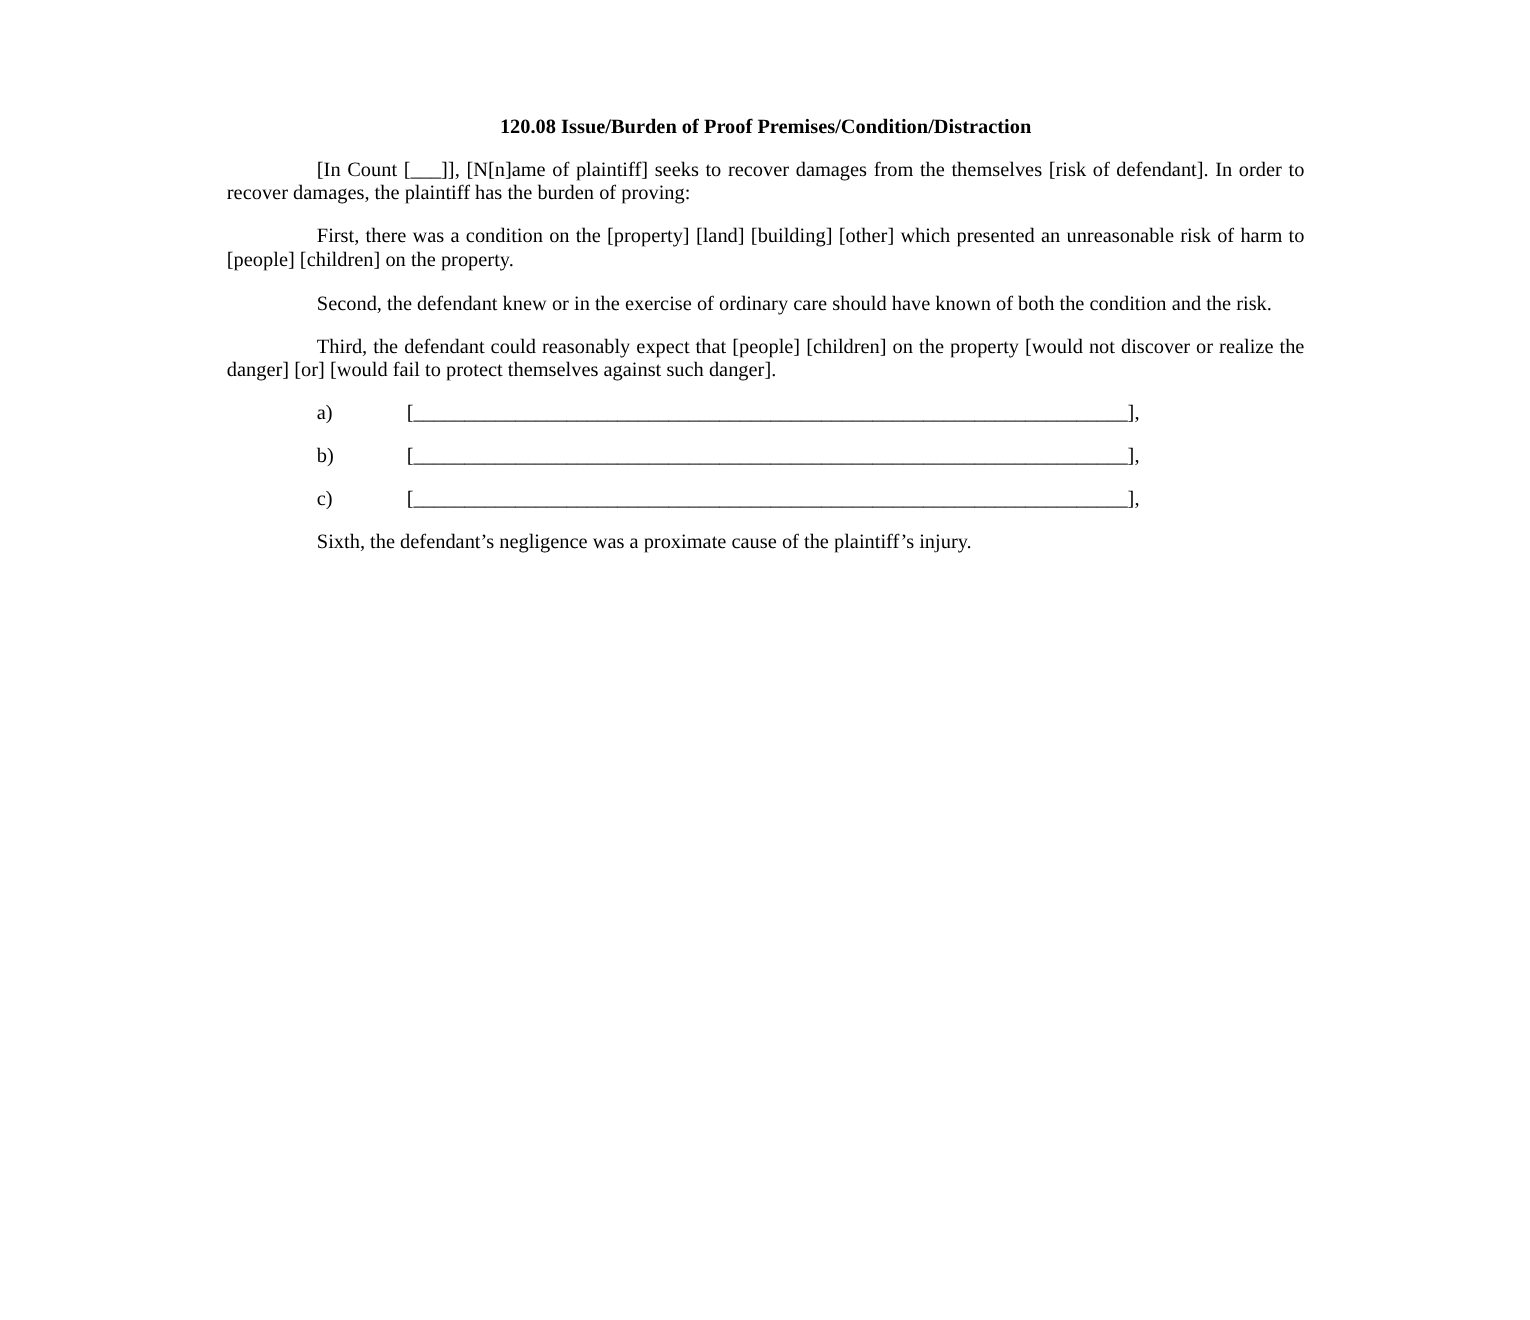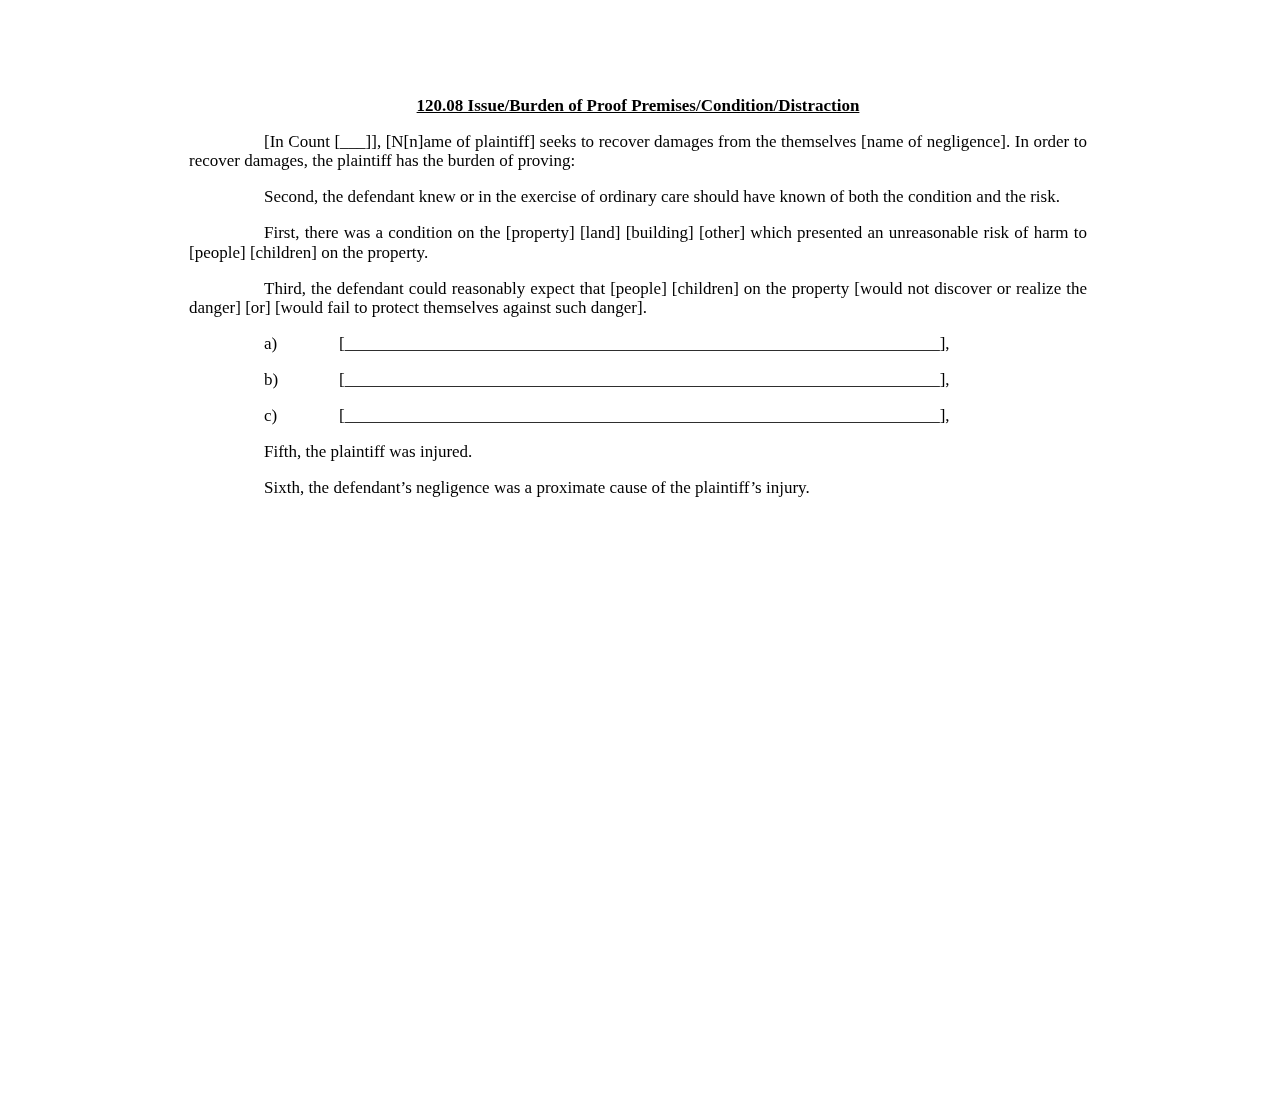--- a/index.html
+++ b/index.html
@@ -26,7 +26,6 @@
     text-align: center;
     font-weight: bold;
     margin: 0 0 16px 0;
-    text-decoration: underline;
   }
   p.para {
     margin: 0 0 16.5px 0;

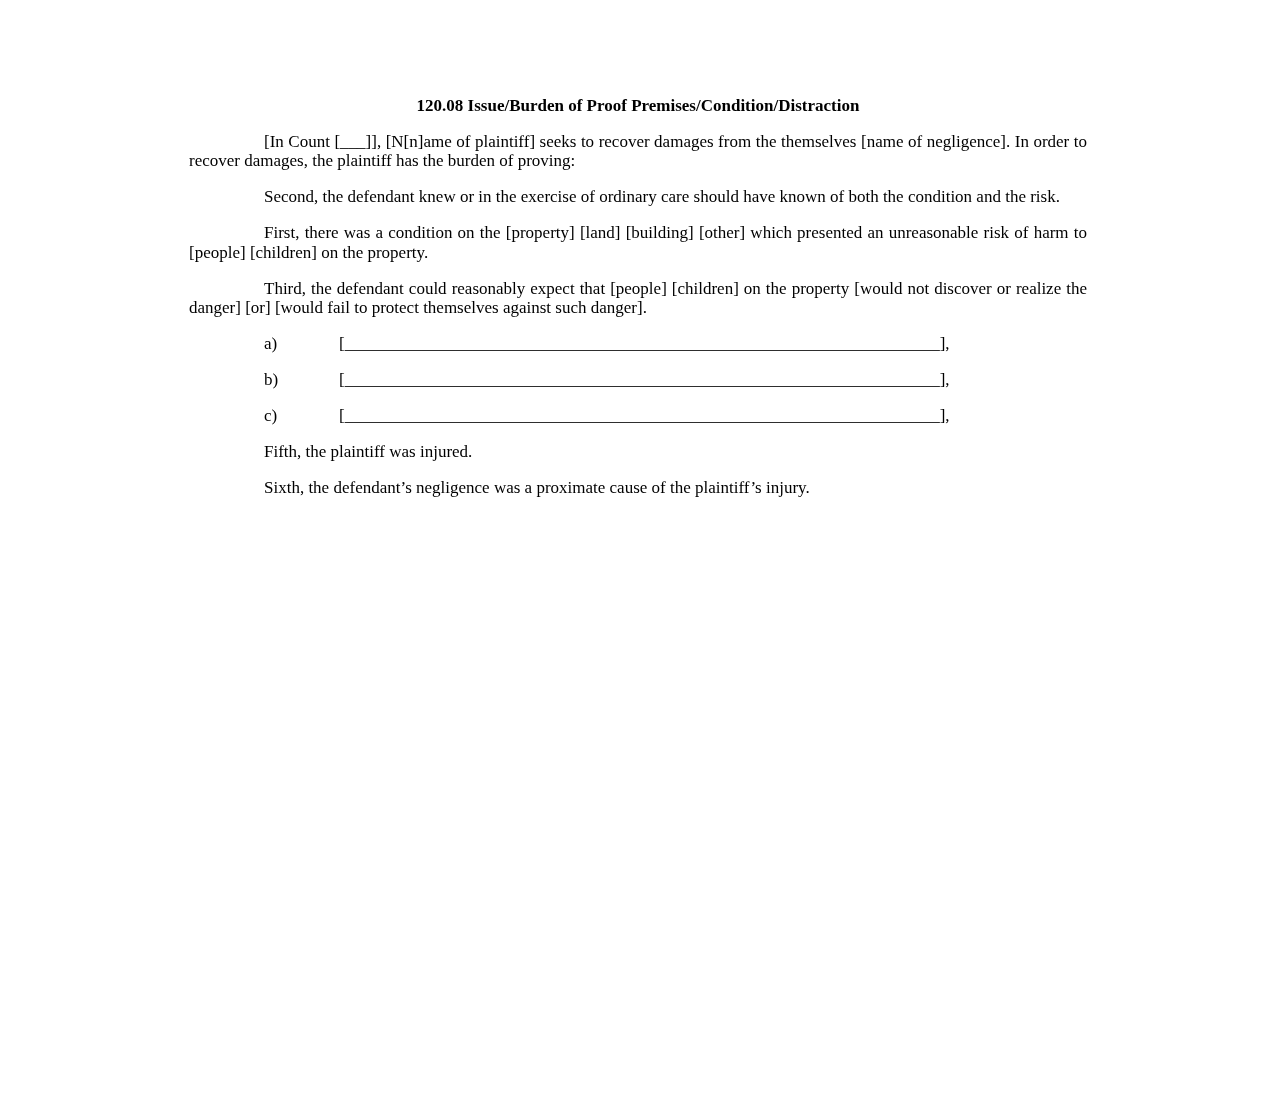--- a/index.html
+++ b/index.html
@@ -54,7 +54,7 @@
 
   <div class="doc-title">120.08 Issue/Burden of Proof Premises/Condition/Distraction</div>
 
-  <p class="para"><span>[In Count [___]], [</span><span class="it">N[n]ame of plaintiff</span><span>] seeks to recover damages from the themselves [</span><span class="it">name of negligence</span><span>]. In order to recover damages, the plaintiff has the burden of proving:</span></p>
+  <p class="para"><span>[In Count [___]], [</span><span class="it">N[n]ame of plaintiff</span><span>] seeks to recover damages from the themselves [</span><span class="it">risk of defendant</span><span>]. In order to recover damages, the plaintiff has the burden of proving:</span></p>
 
   <p class="para">Second, the defendant knew or in the exercise of ordinary care should have known of both the condition and the risk.</p>
 

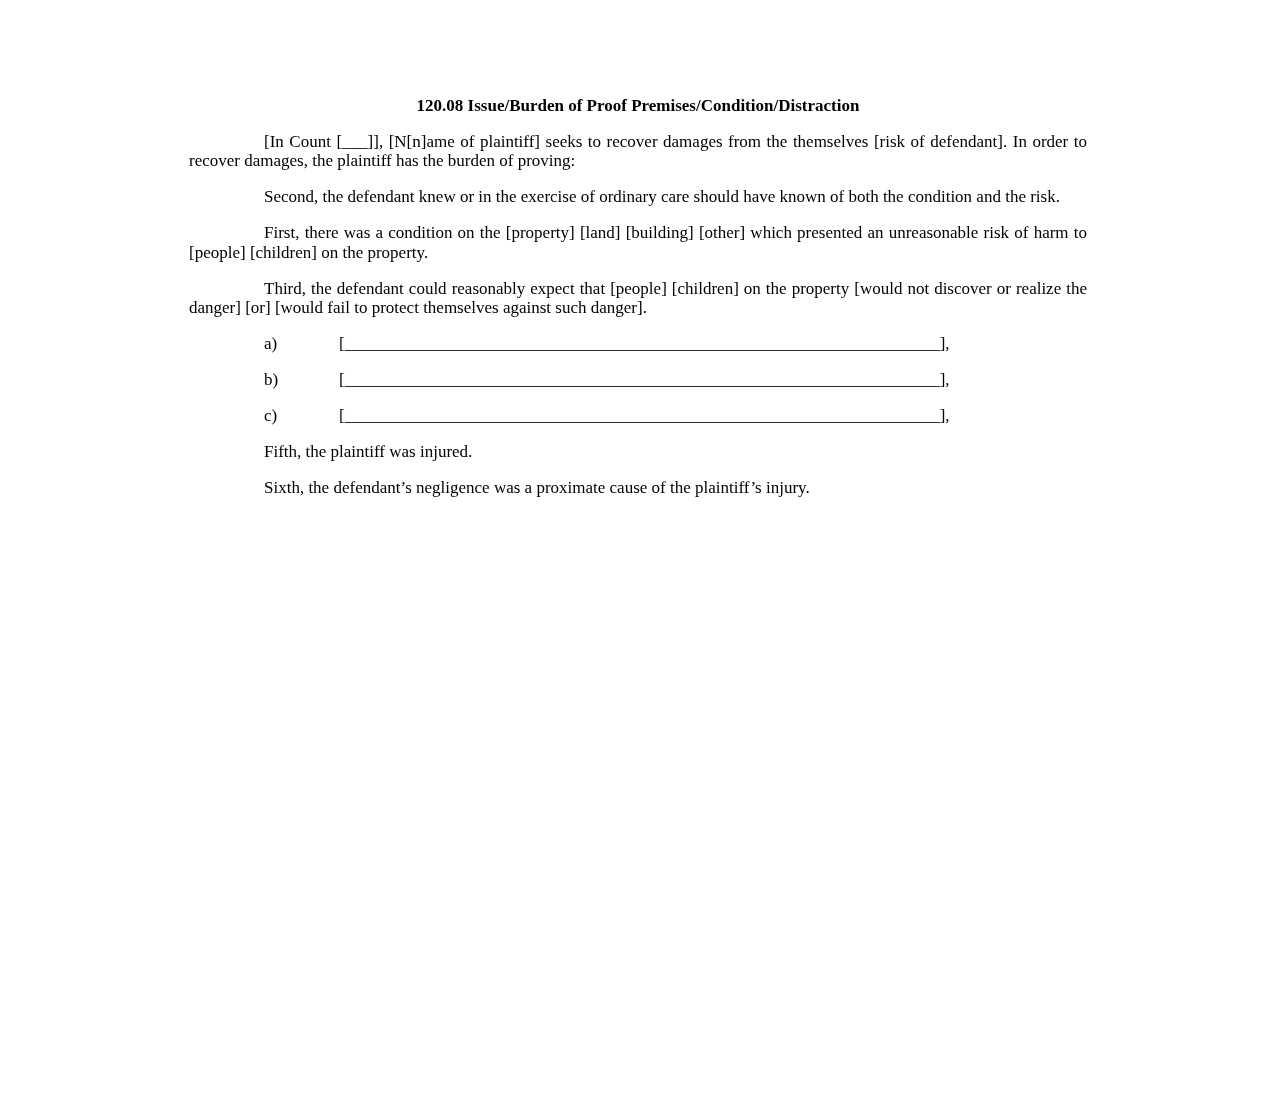--- a/index.html
+++ b/index.html
@@ -56,9 +56,9 @@
 
   <p class="para"><span>[In Count [___]], [</span><span class="it">N[n]ame of plaintiff</span><span>] seeks to recover damages from the themselves [</span><span class="it">risk of defendant</span><span>]. In order to recover damages, the plaintiff has the burden of proving:</span></p>
 
+  <p class="para"><span>First, there was a condition on the [property] [land] [building] [</span><span class="it">other</span><span>] which presented an unreasonable risk of harm to [people] [children] on the property.</span></p>
+
   <p class="para">Second, the defendant knew or in the exercise of ordinary care should have known of both the condition and the risk.</p>
-
-  <p class="para"><span>First, there was a condition on the [property] [land] [building] [</span><span class="it">other</span><span>] which presented an unreasonable risk of harm to [people] [children] on the property.</span></p>
 
   <p class="para">Third, the defendant could reasonably expect that [people] [children] on the property [would not discover or realize the danger] [or] [would fail to protect themselves against such danger].</p>
 

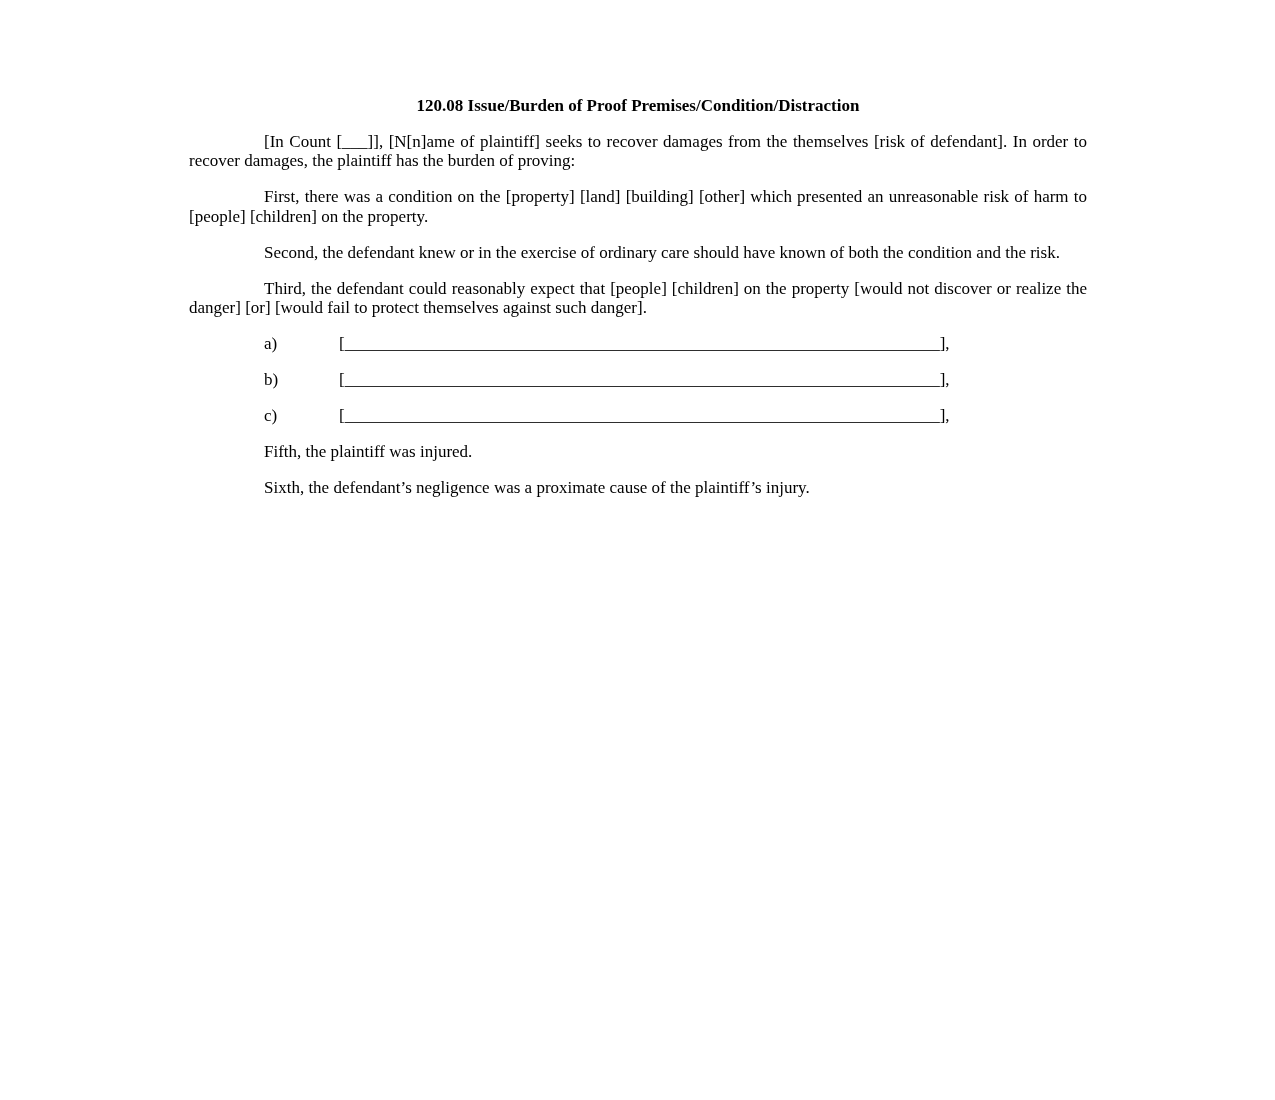--- a/index.html
+++ b/index.html
@@ -75,7 +75,6 @@
     <span class="list-label">c)</span><span class="blank-line">[______________________________________________________________________],</span>
   </div>
 
-  <p class="para">Fifth, the plaintiff was injured.</p>
 
   <p class="para">Sixth, the defendant’s negligence was a proximate cause of the plaintiff’s injury.</p>
 

